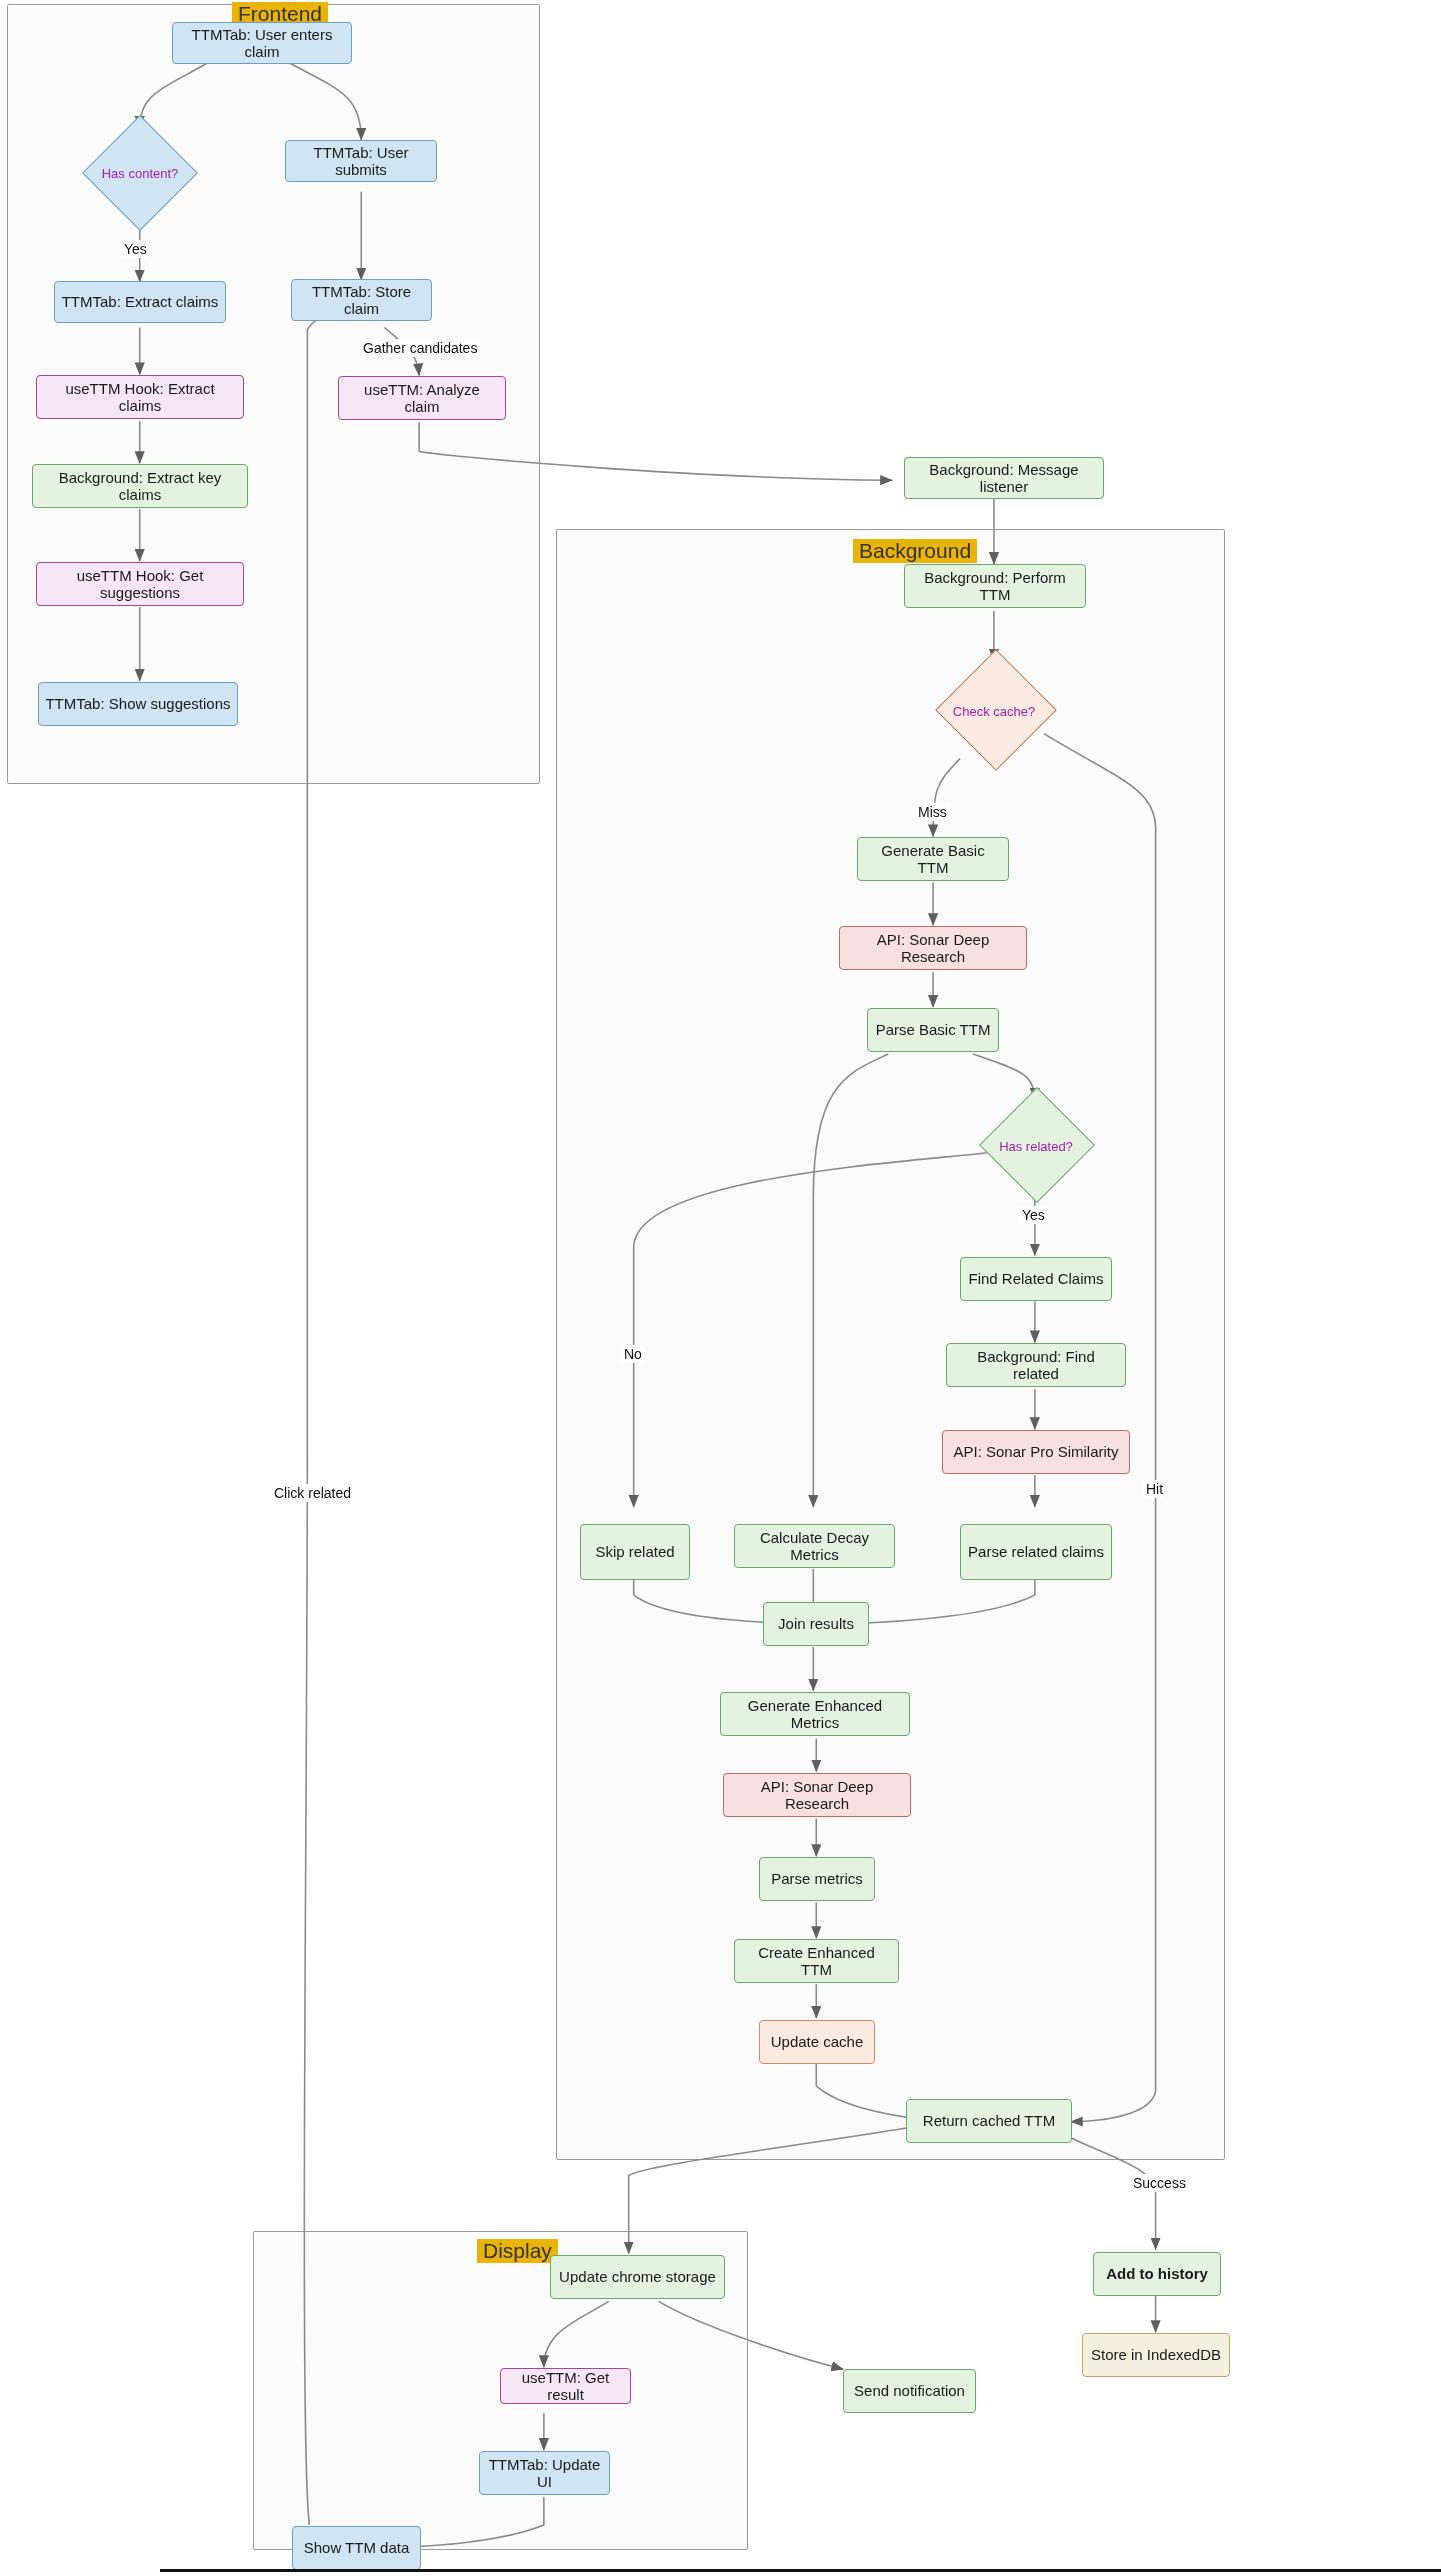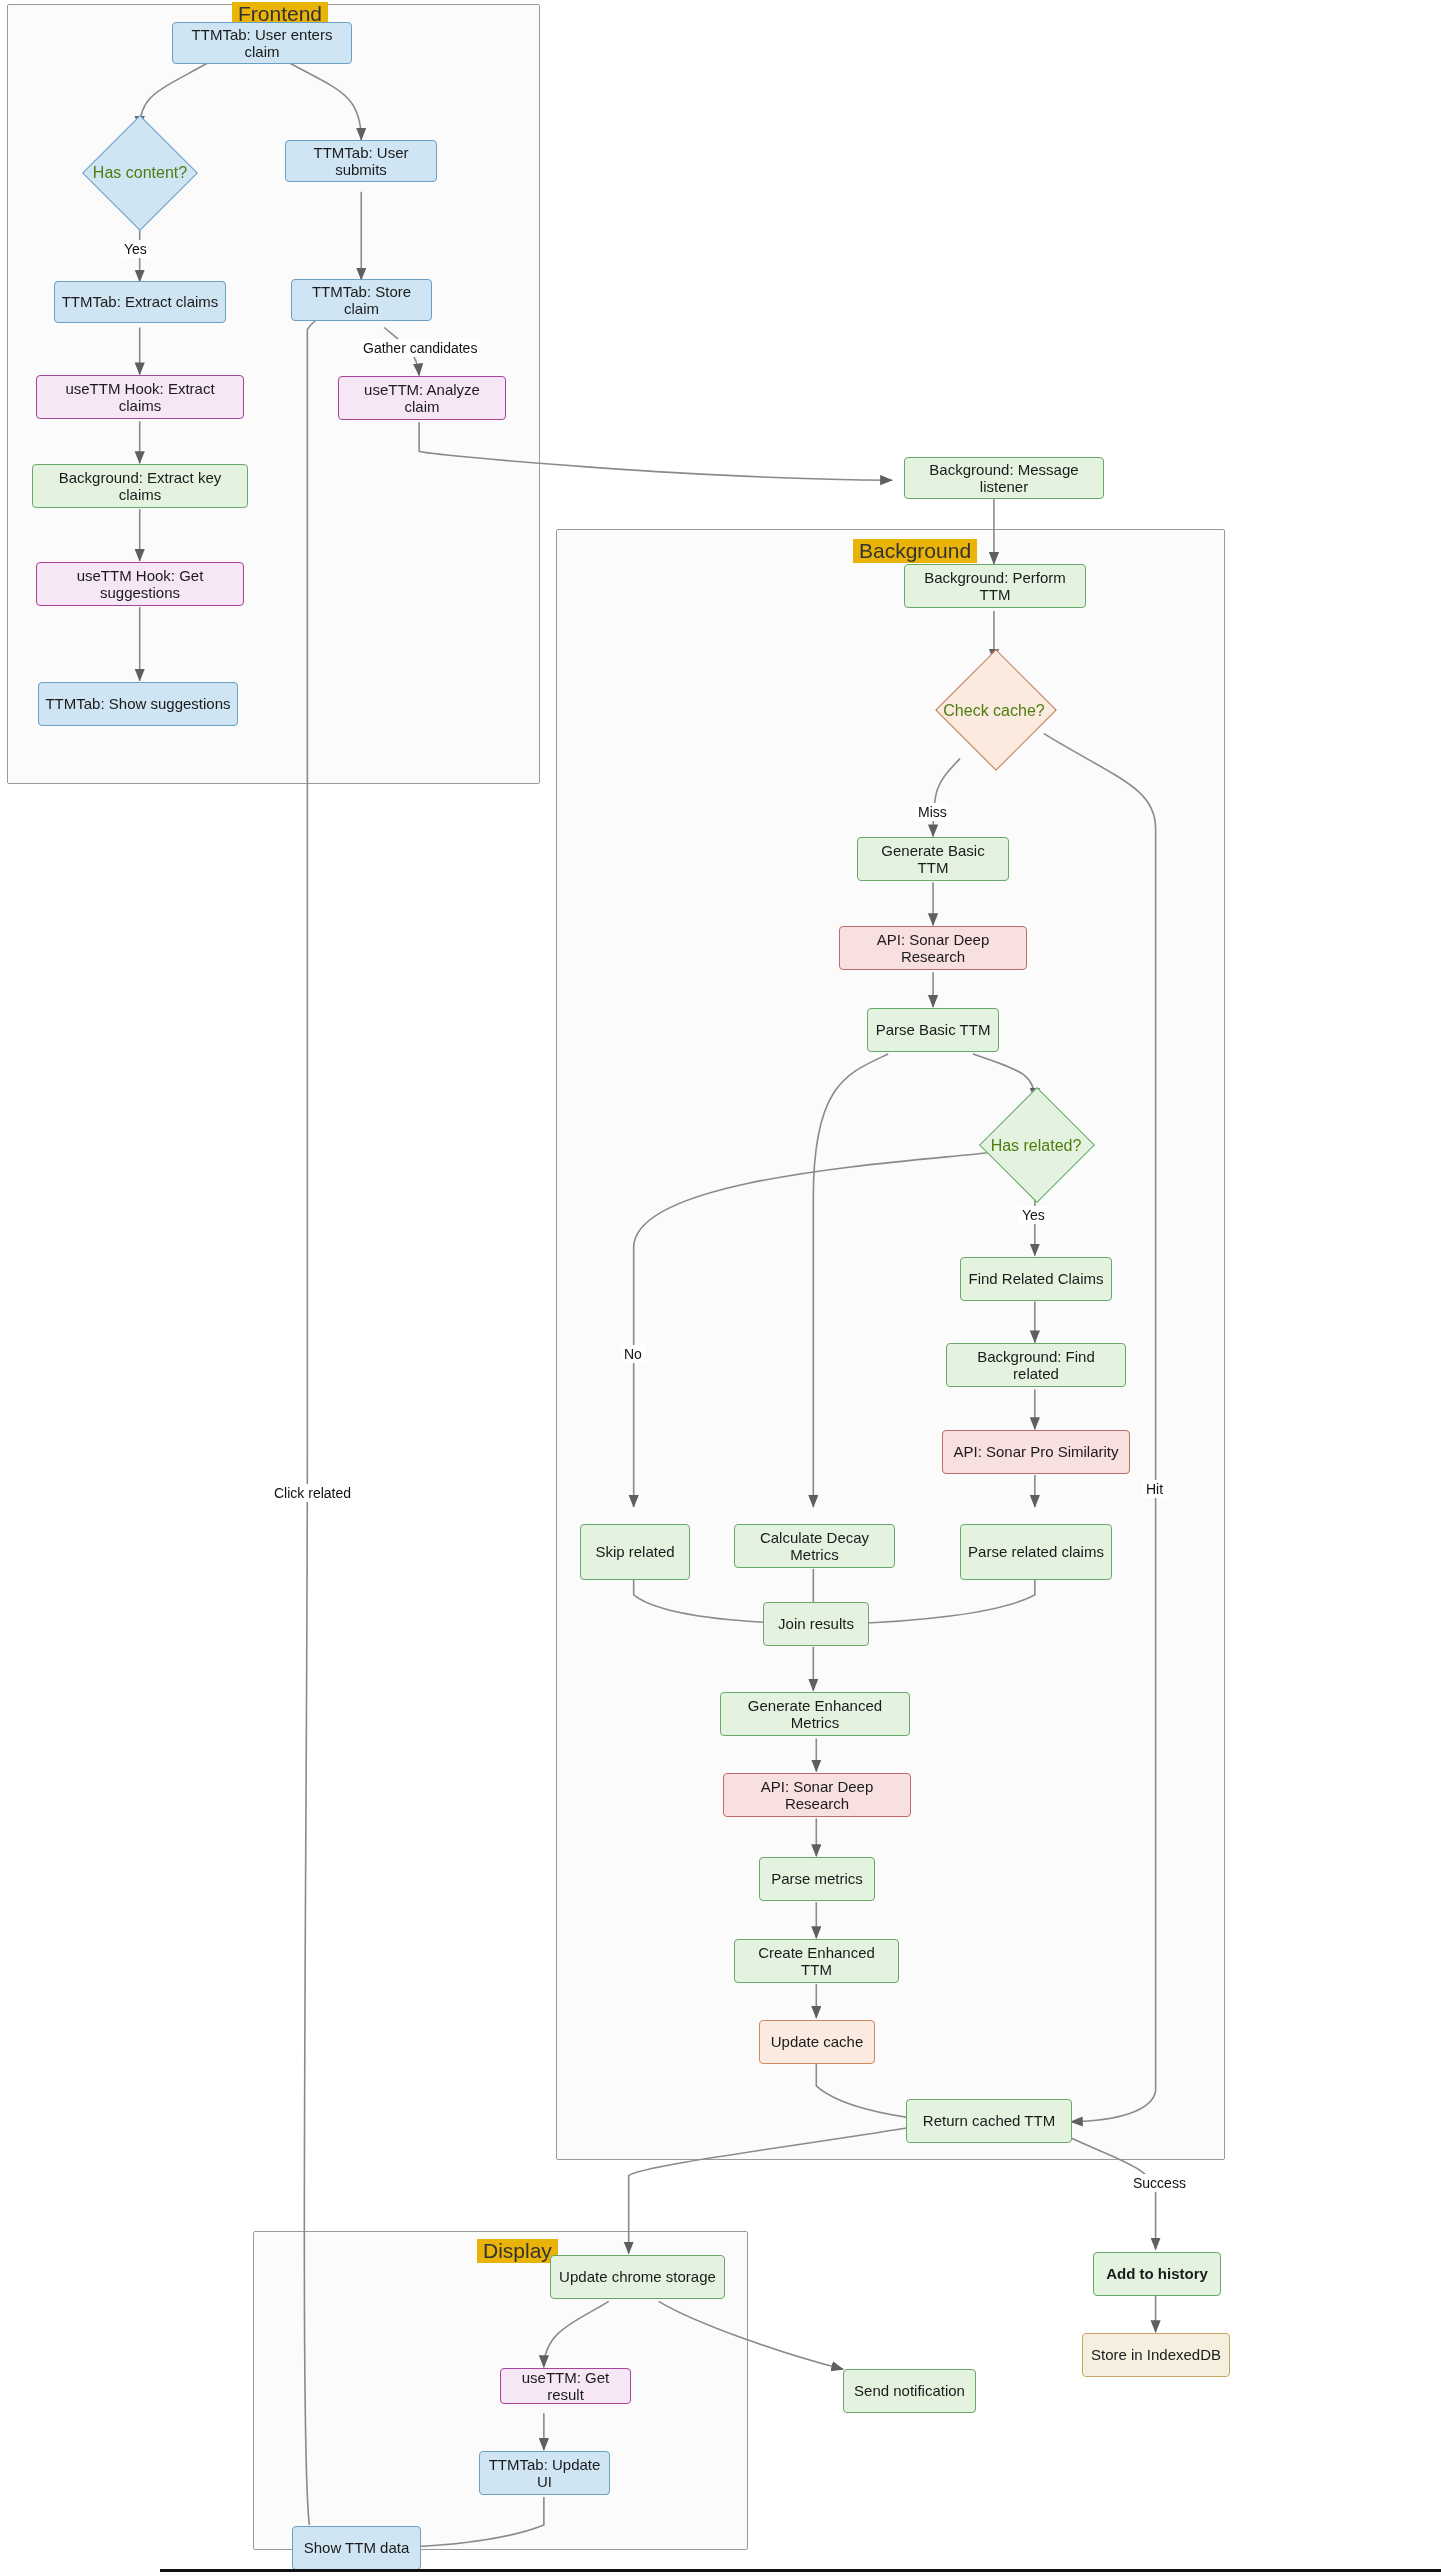--- a/index.html
+++ b/index.html
@@ -25,7 +25,7 @@
   .d-blue .dshape{background:#cfe5f3;border:1px solid #6c9fc4;}
   .d-peach .dshape{background:#fbeae0;border:1px solid #c0714a;}
   .d-green .dshape{background:#e3f3e0;border:1px solid #6aa86a;}
-  .diamond .dlabel{position:relative;z-index:3;font-size:16px;color:#4d7c0f;white-space:nowrap;}
+  .diamond .dlabel{position:relative;z-index:3;font-size:13px;color:#a21caf;white-space:nowrap;}
 
   .edge-label{position:absolute;font-size:14px;color:#111;background:#ffffff;padding:1px 3px;white-space:nowrap;}
 

